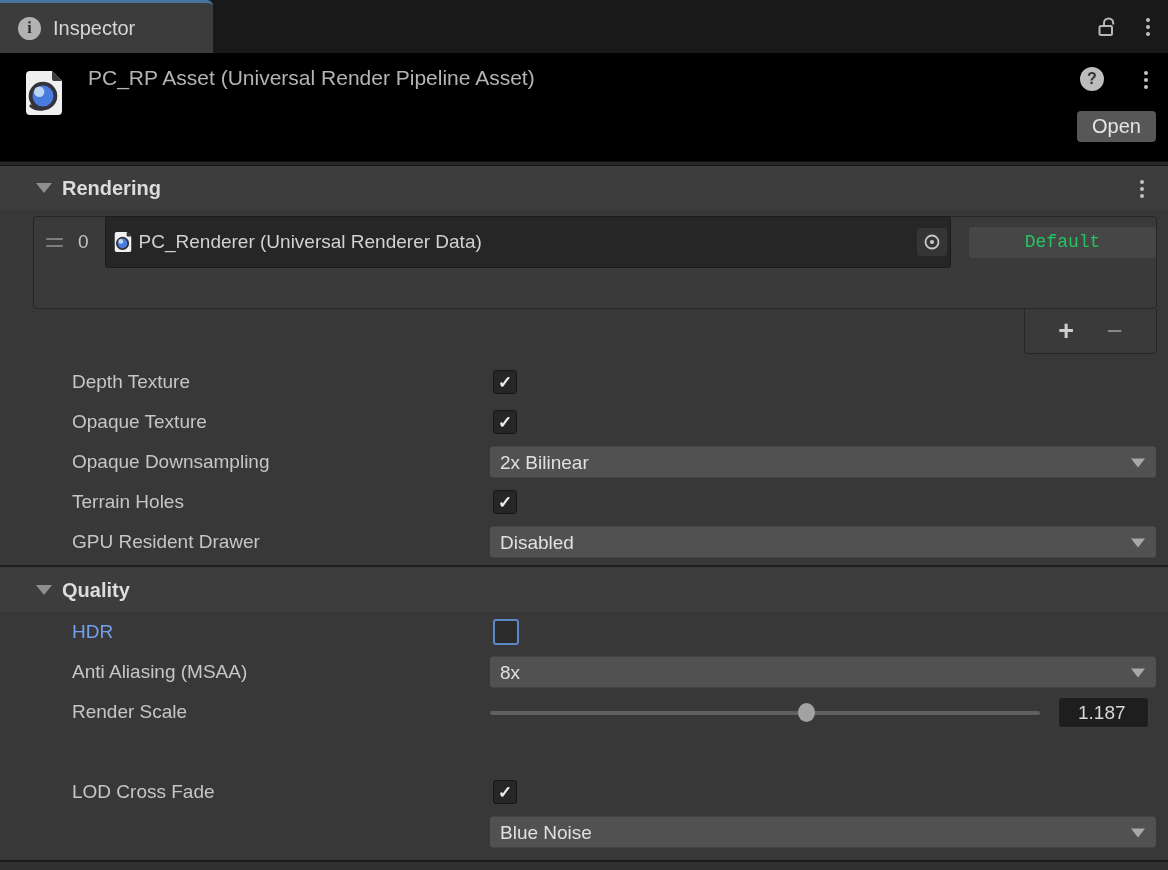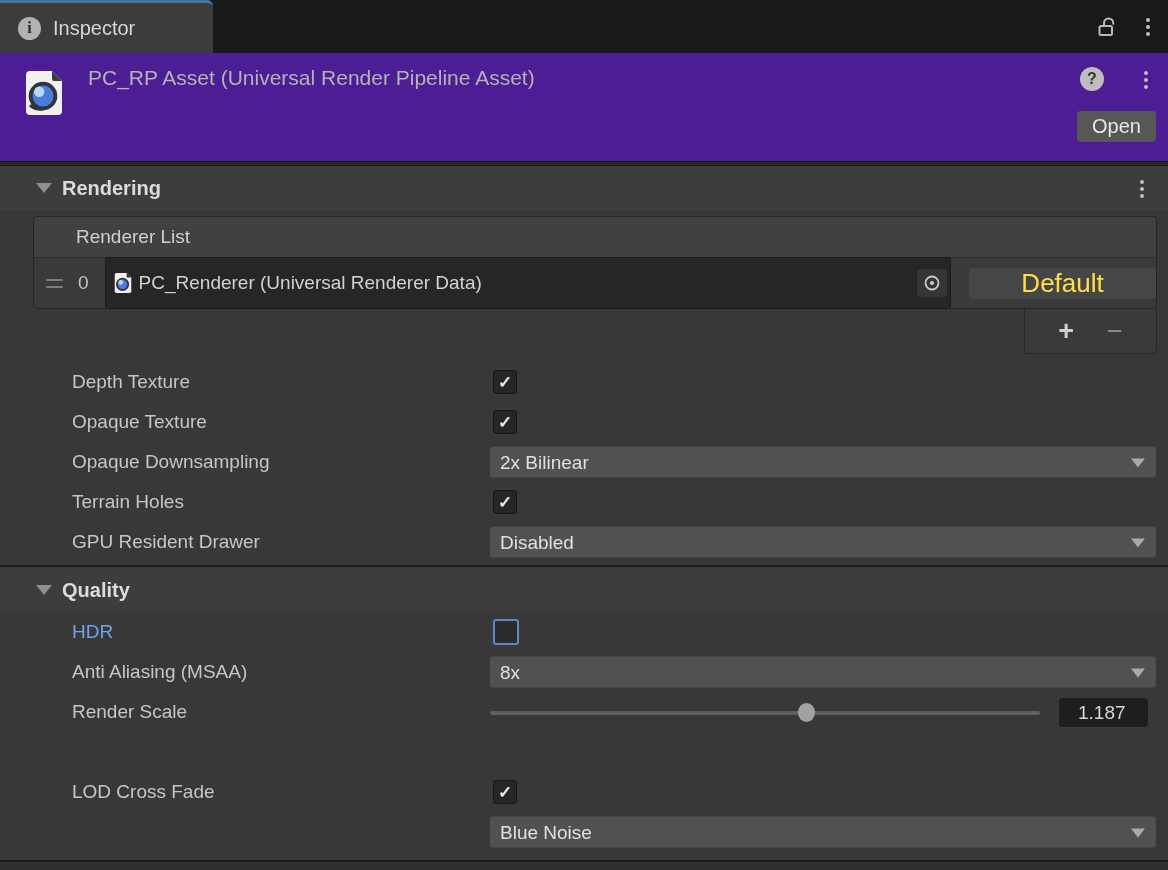--- a/index.html
+++ b/index.html
@@ -21,7 +21,7 @@
   .kebab span { width:4px; height:4px; border-radius:50%; background:#c2c2c2; }
 
   
-  .asset-header { position:absolute; left:0; top:53px; width:1168px; height:108px; background:#4c1d95; }
+  .asset-header { position:absolute; left:0; top:53px; width:1168px; height:108px; background:#000000; }
   .asset-icon { position:absolute; left:20px; top:16px; width:48px; height:48px; }
   .asset-title { position:absolute; left:88px; top:13px; font-size:21px; color:#b4b4b4; }
   .help-icon { position:absolute; right:64px; top:14px; width:24px; height:24px; border-radius:50%;

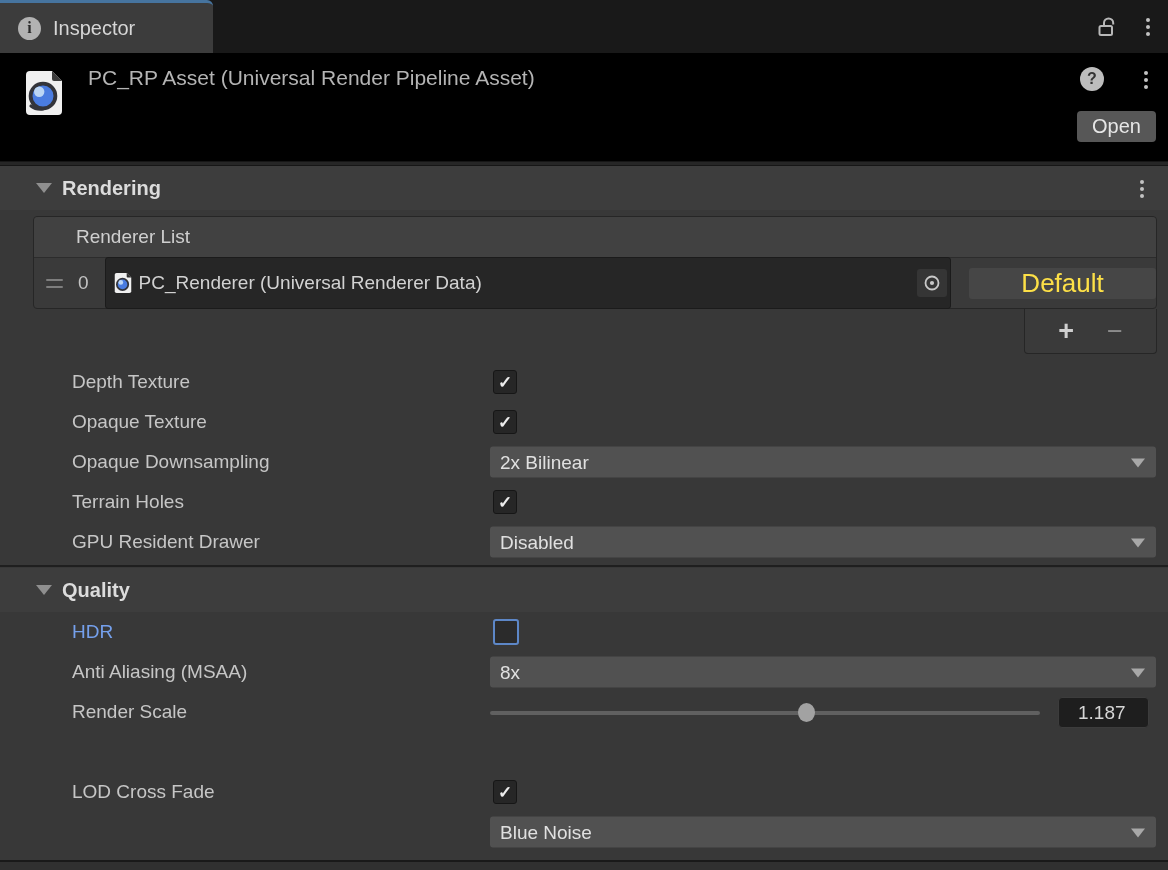--- a/index.html
+++ b/index.html
@@ -156,9 +156,6 @@
   </div>
 
   <div class="rlist">
-    <div class="rlist-header">
-      <span class="rlist-header-label">Renderer List</span>
-    </div>
     <div class="rlist-row">
       <div class="drag-handle">
           <span></span>

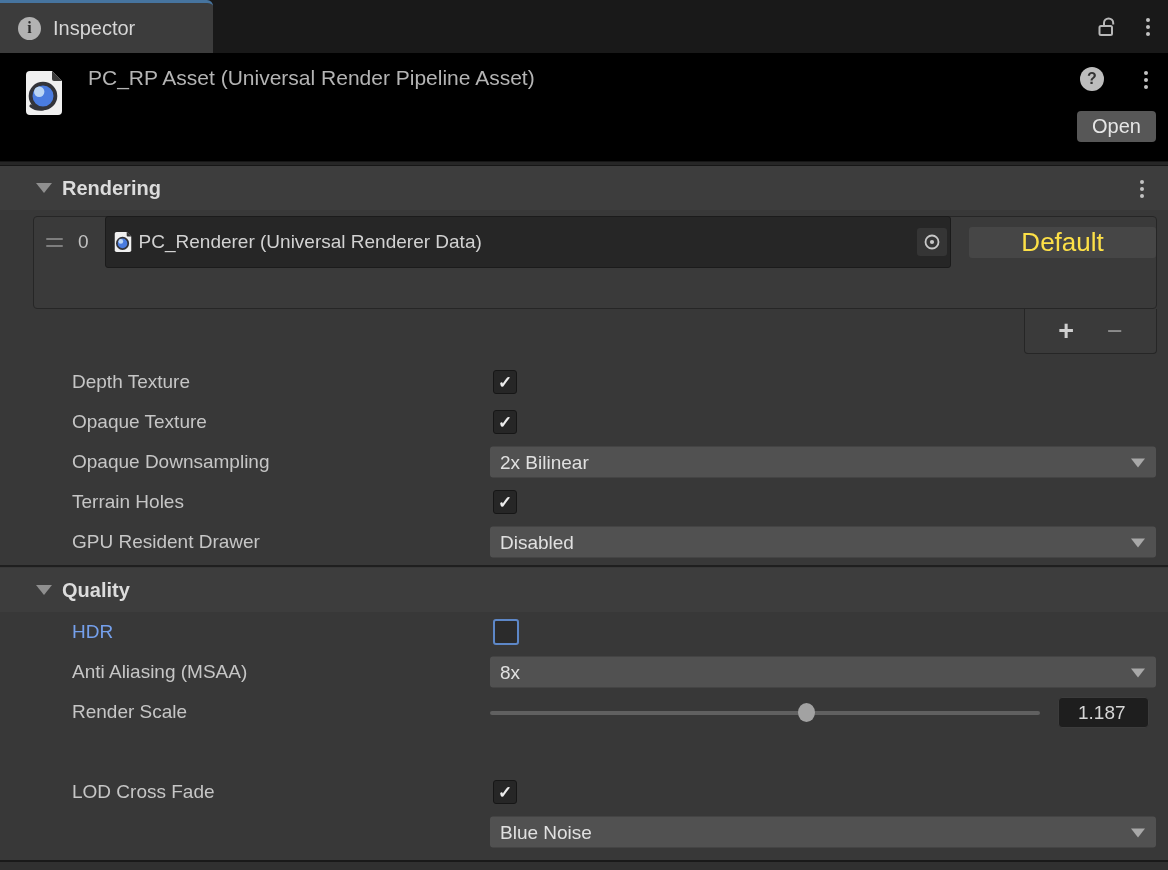--- a/index.html
+++ b/index.html
@@ -61,7 +61,7 @@
   .obj-picker { margin-left:auto; margin-right:3px; width:30px; height:28px; border-radius:3px;
                 background:#353535; display:flex; align-items:center; justify-content:center; cursor:pointer; }
   .default-btn { margin-left:18px; width:187px; height:31px; background:#464646; border:none;
-                 border-radius:3px; color:#fde047; font-size:26px; font-family:Liberation Sans, sans-serif; cursor:pointer; }
+                 border-radius:3px; color:#22c55e; font-size:18px; font-family:Liberation Mono, monospace; cursor:pointer; }
   .rlist-footer { position:absolute; left:1024px; top:309px; width:133px; height:45px;
                   background:#3a3a3a; border:1px solid #262626; border-top:none;
                   border-radius:0 0 4px 4px; display:flex; align-items:center; justify-content:space-evenly; }

